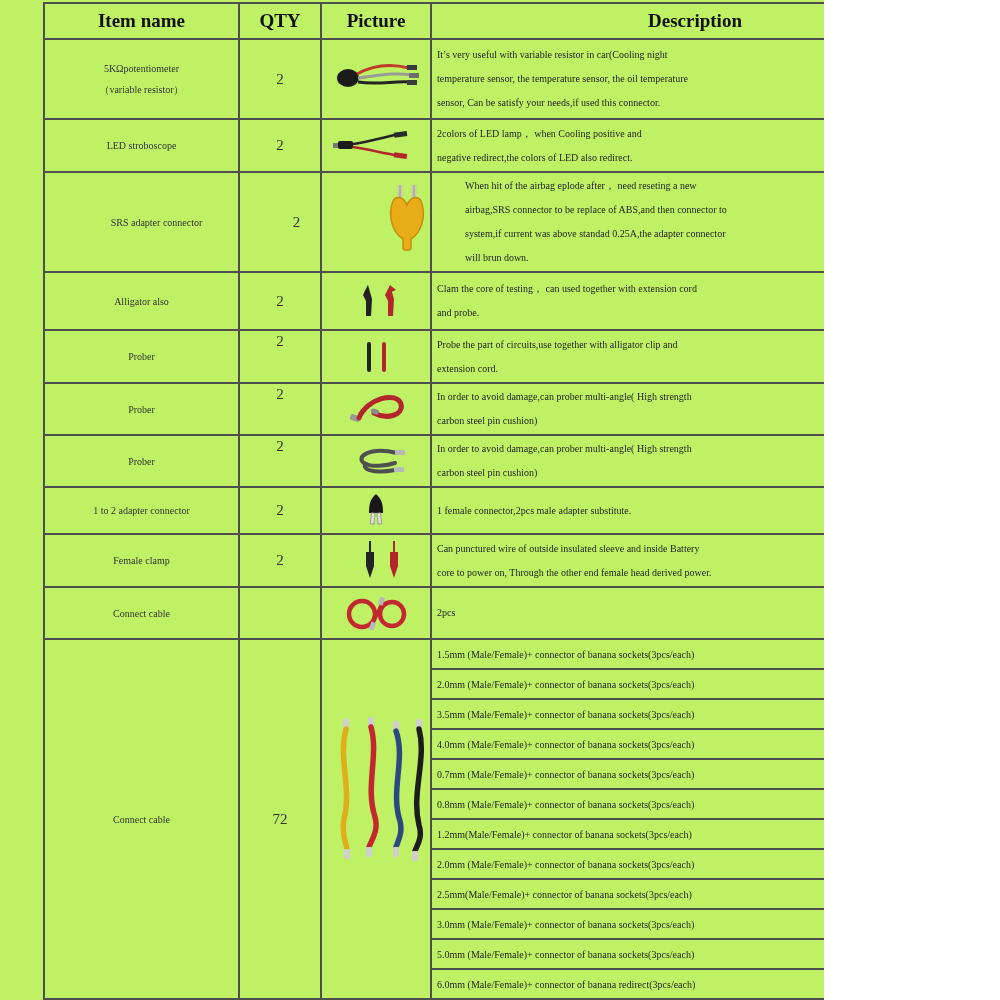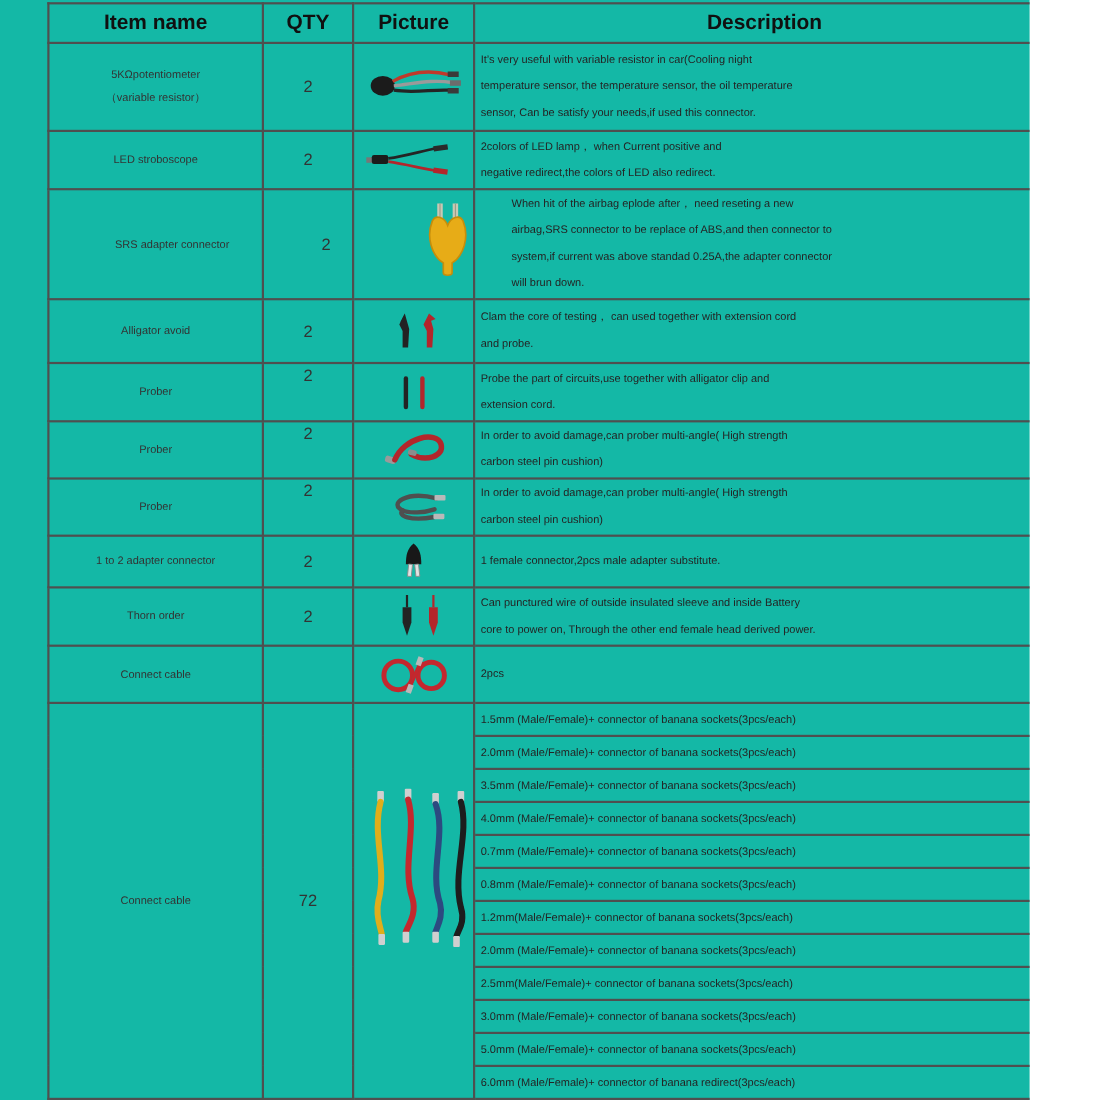--- a/index.html
+++ b/index.html
@@ -3,8 +3,8 @@
 <meta charset="utf-8">
 <style>
   html,body{margin:0;padding:0;background:#ffffff;}
-  .canvas{position:relative;width:936px;height:1000px;background:#14b8a6;
-          font-family:Liberation Sans, sans-serif;color:#2a2a2a;overflow:hidden;}
+  .canvas{position:relative;width:824px;height:1000px;background:#bef264;
+          font-family:Liberation Serif, serif;color:#2a2a2a;overflow:hidden;}
   table.parts{position:absolute;left:43px;top:2px;width:915px;
               border-collapse:collapse;table-layout:fixed;}
   th,td{border:2px solid #4f4f4f;padding:0;overflow:hidden;}

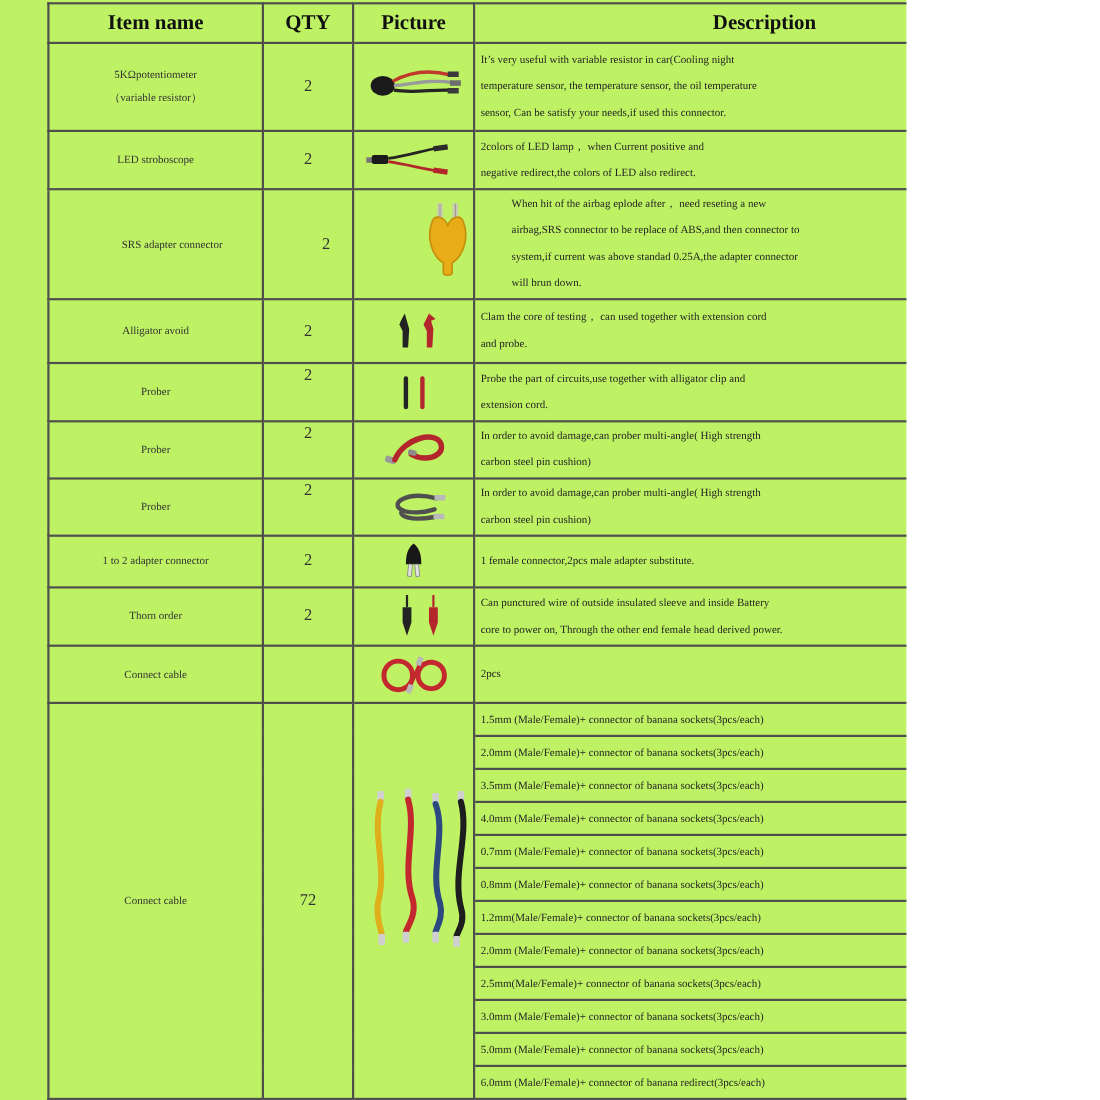--- a/index.html
+++ b/index.html
@@ -77,7 +77,7 @@
             <rect x="71" y="30" width="13" height="5" fill="#b3262b" transform="rotate(8 77 32)"></rect>
           </svg>
         </td>
-        <td class="desc">2colors of LED lamp，  when Current positive and
+        <td class="desc">2colors of LED lamp，  when Cooling positive and
 negative redirect,the colors of LED also redirect.</td>
       </tr>
 

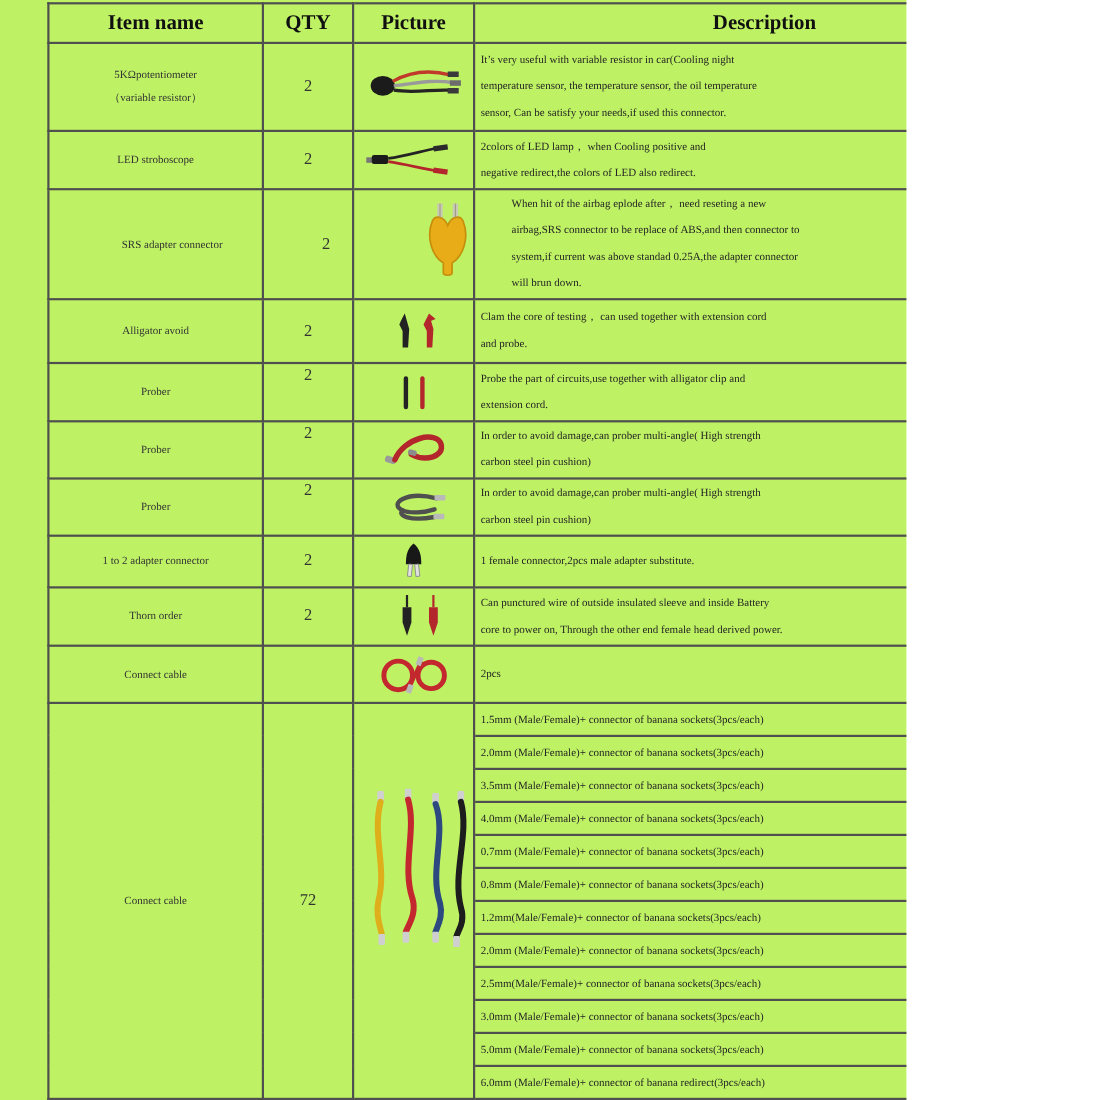--- a/index.html
+++ b/index.html
@@ -99,7 +99,7 @@
       </tr>
 
       <tr class="rh4">
-        <td class="item">Alligator avoid</td>
+        <td class="item">Alligator also</td>
         <td class="qty">2</td>
         <td class="pic">
           <svg width="106" height="50" viewBox="0 0 106 50">

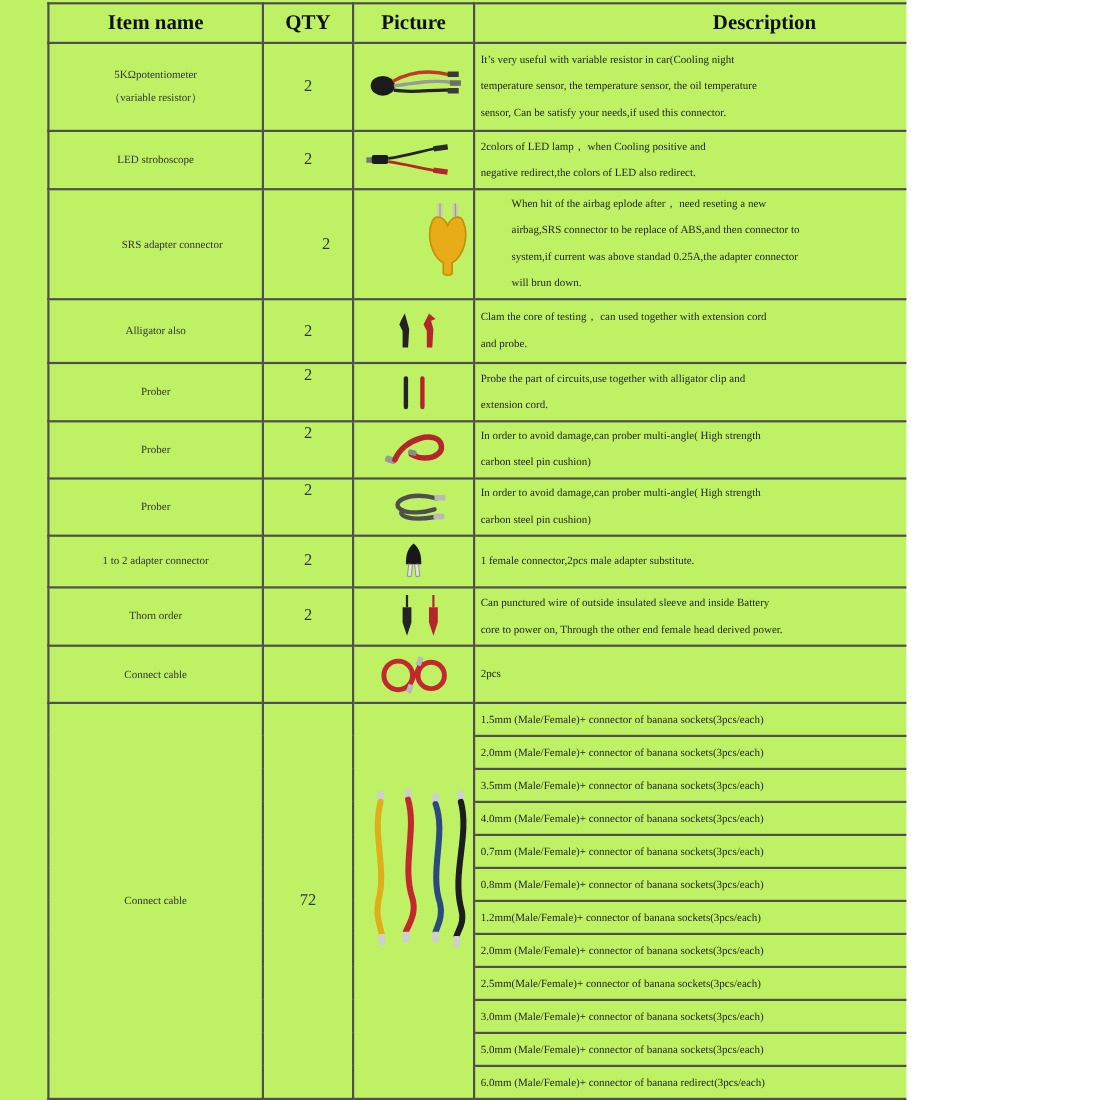--- a/index.html
+++ b/index.html
@@ -169,7 +169,7 @@
       </tr>
 
       <tr class="rh9">
-        <td class="item">Thorn order</td>
+        <td class="item">Female clamp</td>
         <td class="qty">2</td>
         <td class="pic">
           <svg width="106" height="45" viewBox="0 0 106 45">

